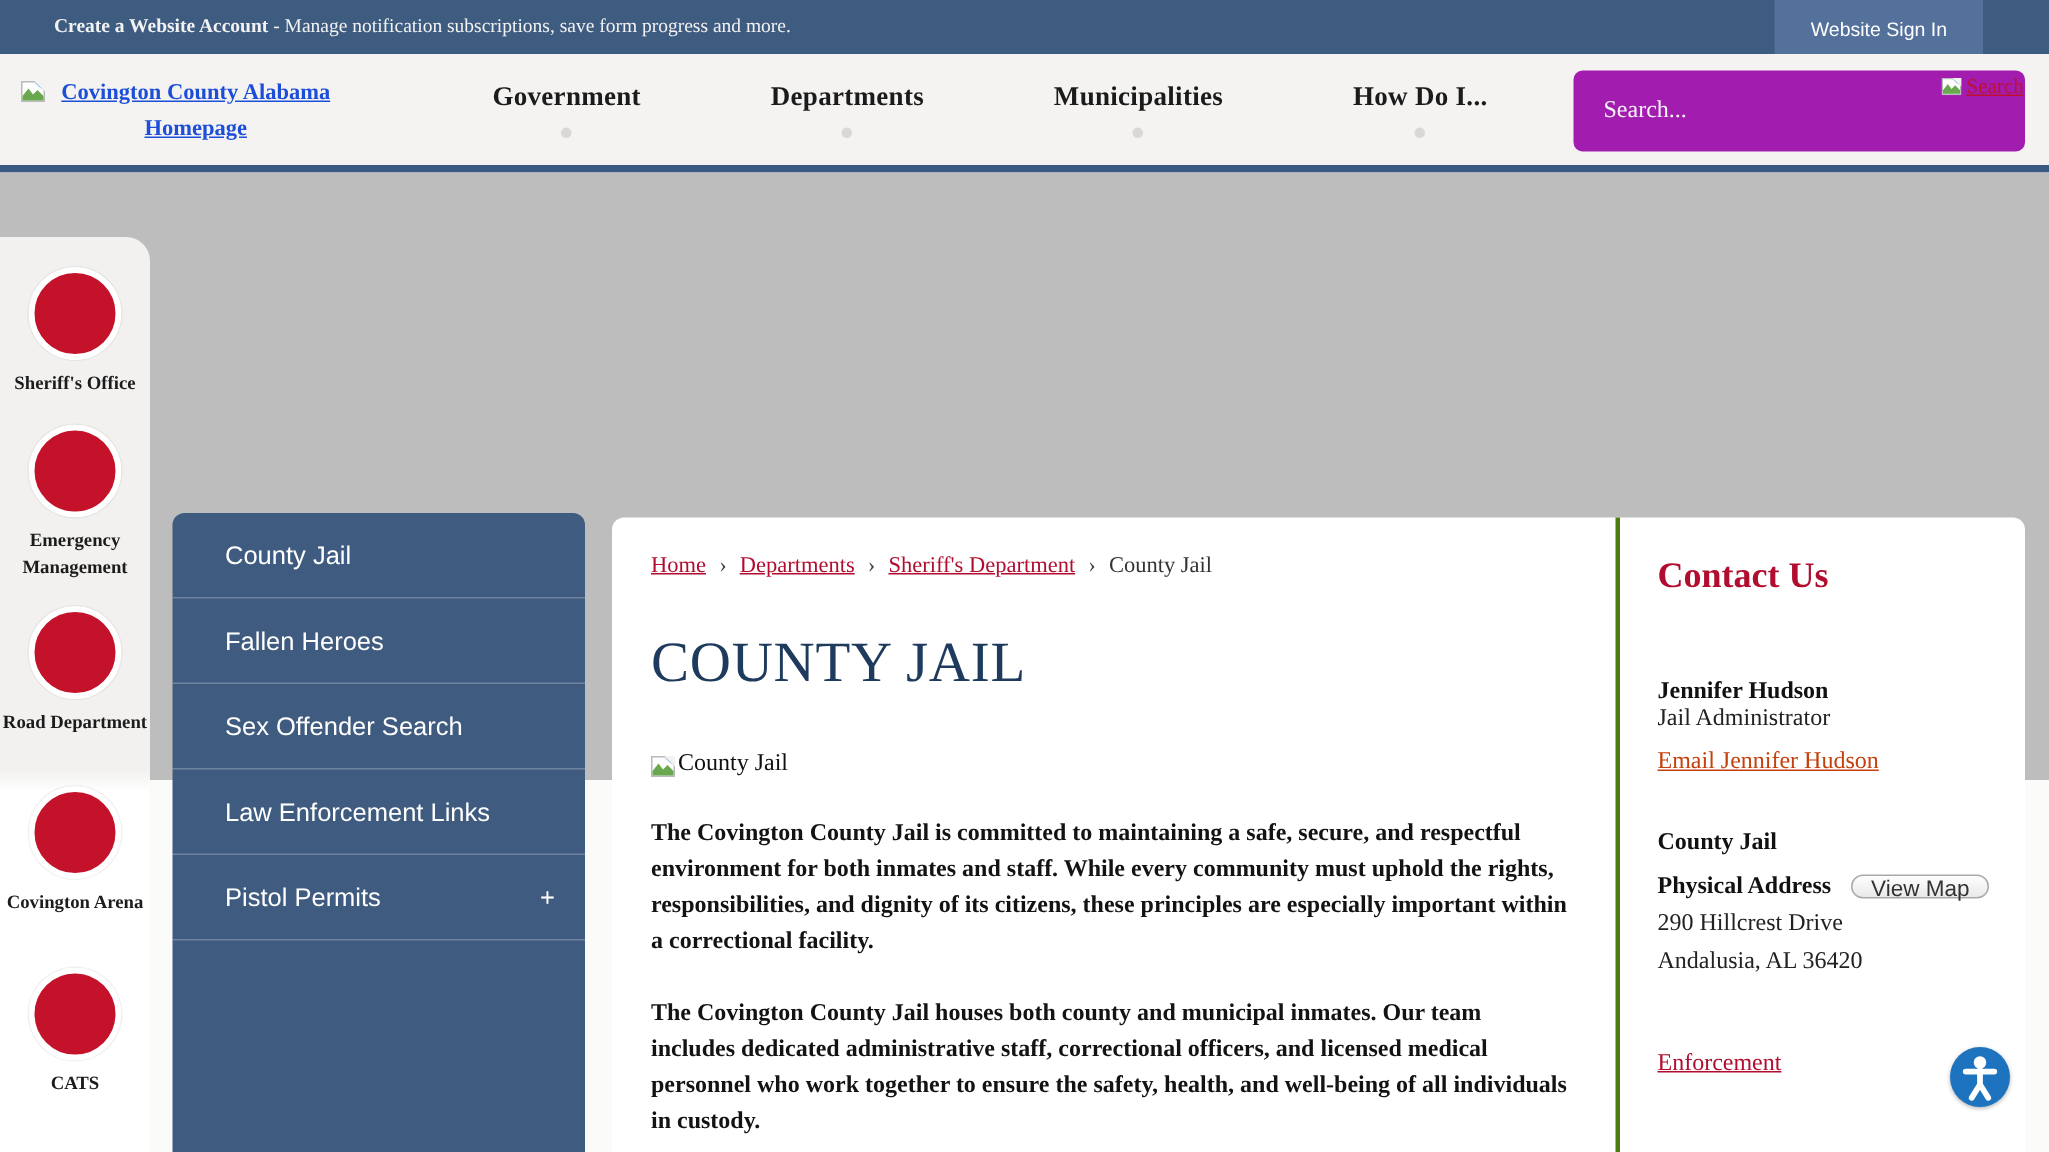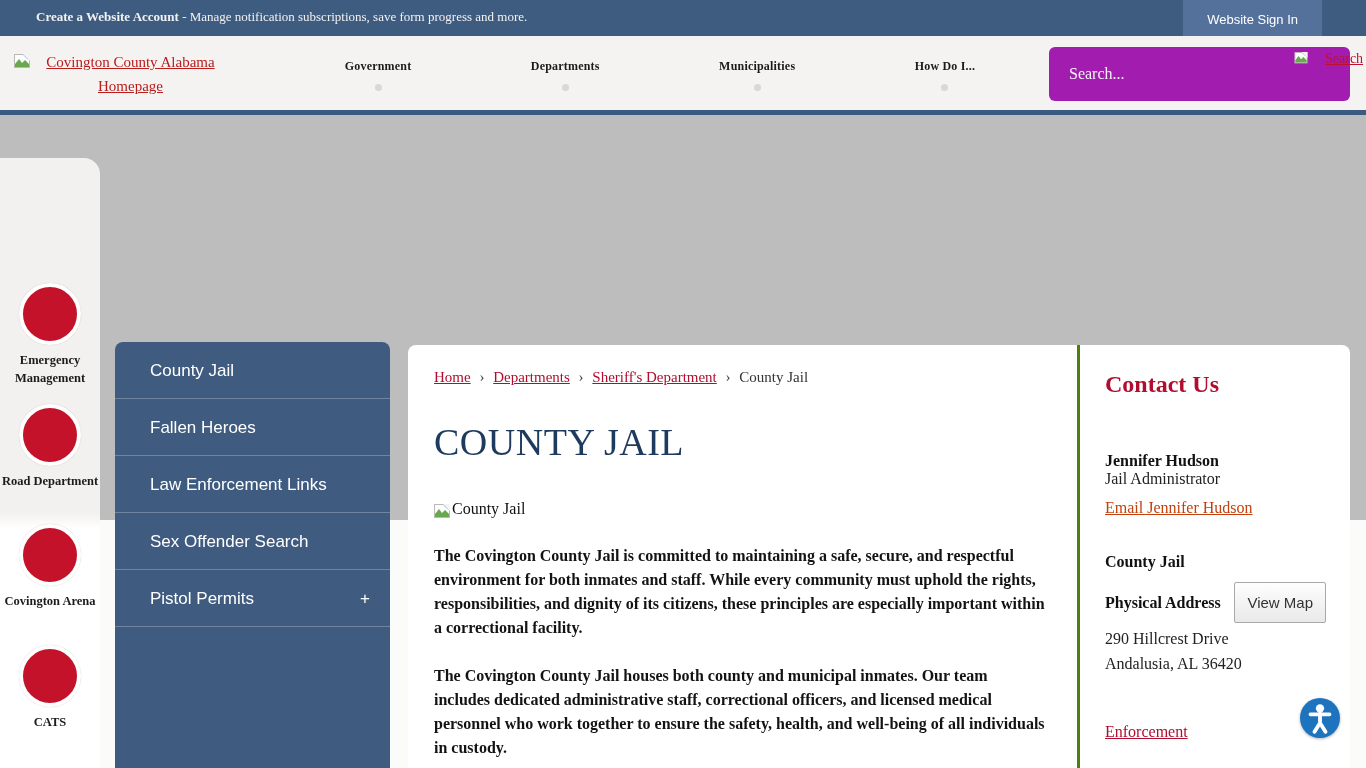--- a/index.html
+++ b/index.html
@@ -19,8 +19,8 @@
   .header { position:absolute; left:0; top:36px; width:1366px; height:74px; background:#f4f3f1; }
   .logo { position:absolute; left:14px; top:14px; width:250px; display:flex; gap:8px; }
   .broken-icon { width:16px; height:16px; flex:0 0 16px; margin-top:4px; }
-  .logo a { color:#b91c1c; font-size:15px; text-decoration:underline; text-align:center;
-            display:block; width:185px; line-height:1.6; }
+  .logo a { color:#1d4ed8; font-size:15px; text-decoration:underline; text-align:center;
+            display:block; width:185px; line-height:1.6;font-weight:bold; }
   .mainnav { position:absolute; left:285px; top:0; width:750px; height:74px;
              display:flex; justify-content:space-around; align-items:center; }
   .nav-item { text-align:center; cursor:pointer; }

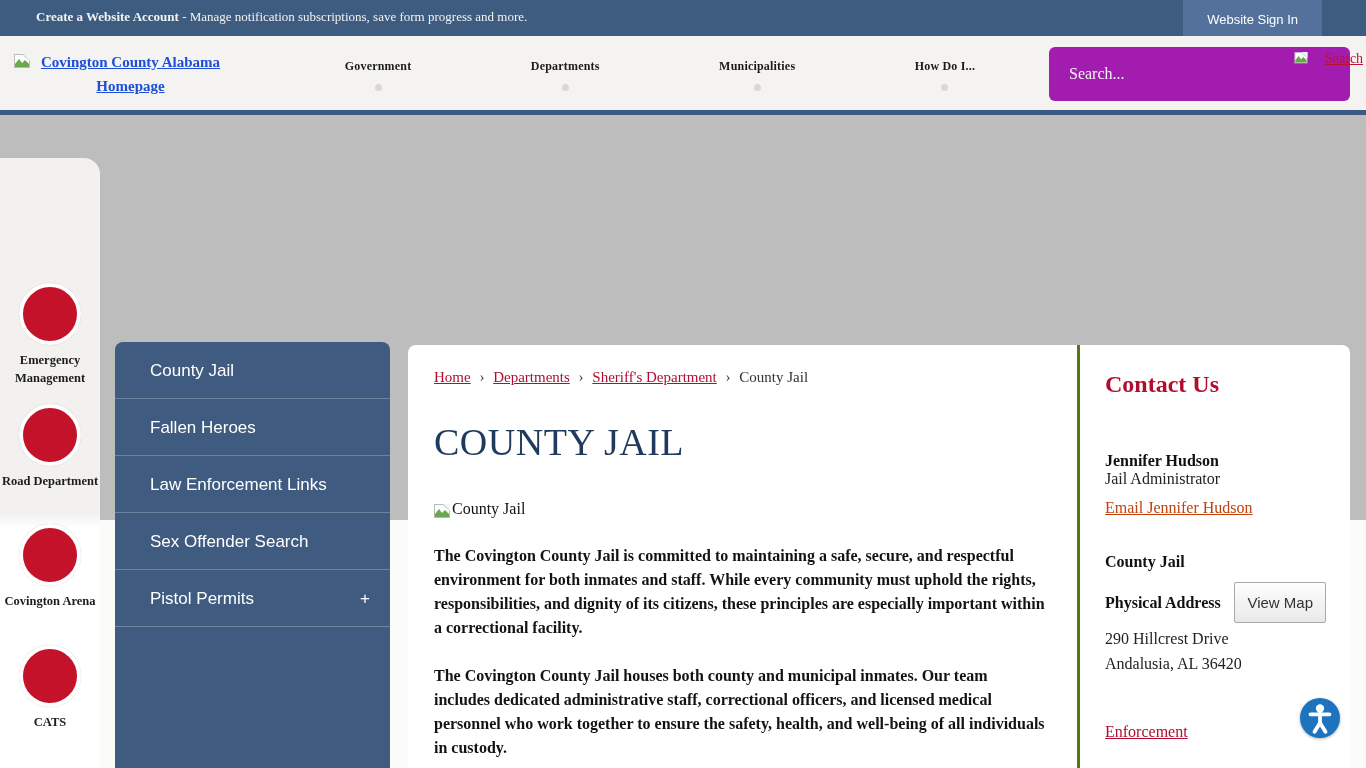--- a/index.html
+++ b/index.html
@@ -24,7 +24,7 @@
   .mainnav { position:absolute; left:285px; top:0; width:750px; height:74px;
              display:flex; justify-content:space-around; align-items:center; }
   .nav-item { text-align:center; cursor:pointer; }
-  .nav-item .lbl { font-size:12px; font-weight:bold; color:#1b1b1b; letter-spacing:.2px; }
+  .nav-item .lbl { font-size:18px; font-weight:bold; color:#1b1b1b; letter-spacing:.2px; }
   .nav-item .dot { display:block; width:7px; height:7px; border-radius:50%;
                    background:#d9d8d6; margin:10px auto 0; }
   .searchbox { position:absolute; right:16px; top:11px; width:301px; height:54px;

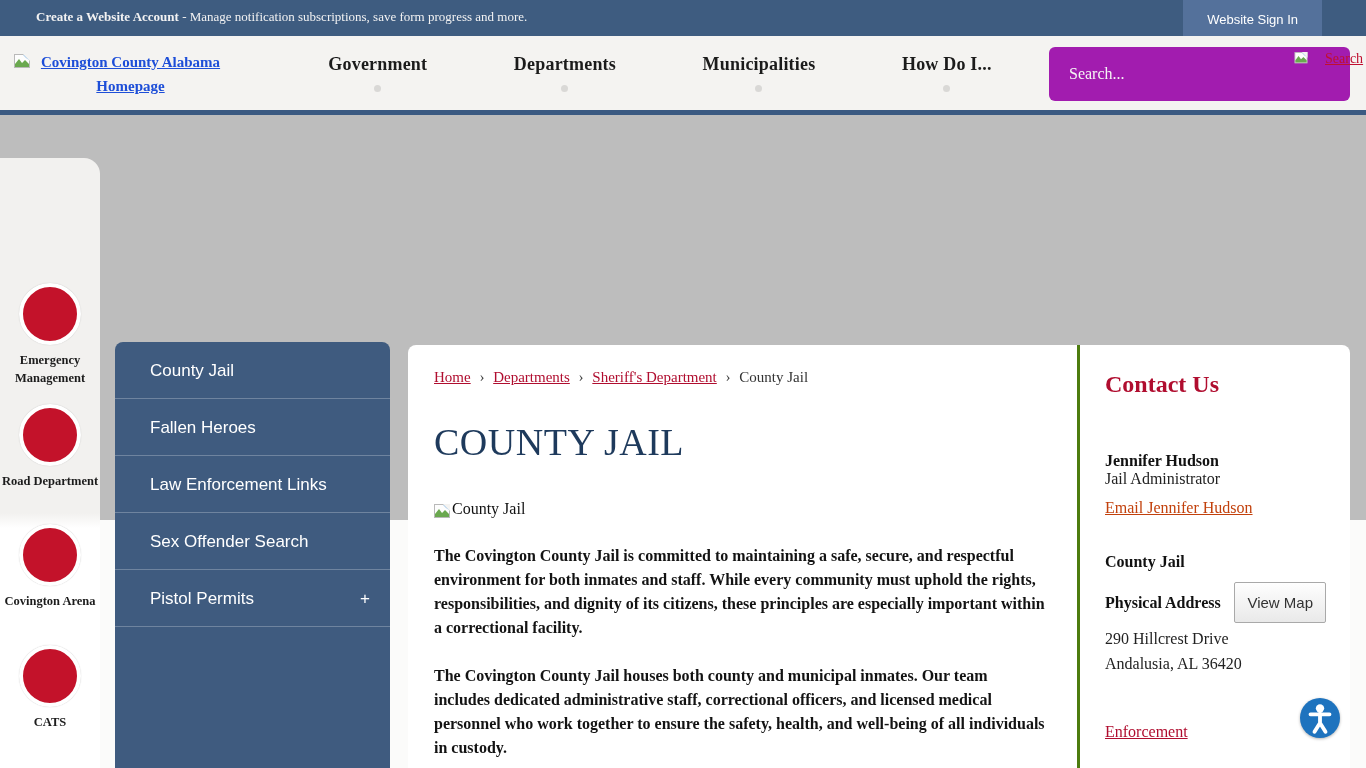--- a/index.html
+++ b/index.html
@@ -33,7 +33,7 @@
                      color:#fff; font-family:"Liberation Serif", serif; font-size:16px;
                      padding-left:20px; }
   .searchbox input::placeholder { color:#f5f5f5; opacity:1; }
-  .search-broken { position:absolute; left:1293px; top:15px; display:flex; gap:16px;
+  .search-broken { position:absolute; left:1293px; top:15px; display:flex; gap:2px;
                    z-index:5; cursor:pointer; }
   .search-broken span { color:#c01030; font-size:14px; text-decoration:underline; }
 

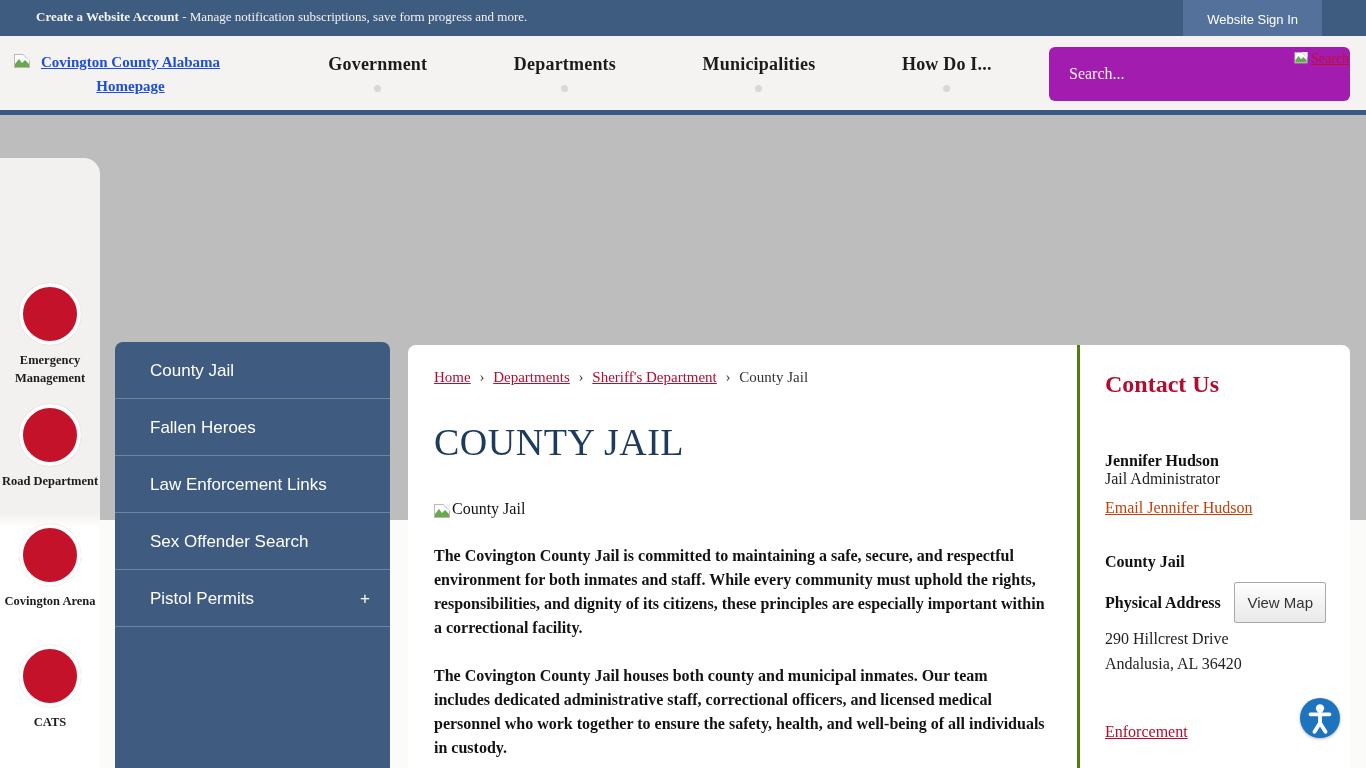--- a/index.html
+++ b/index.html
@@ -156,6 +156,10 @@
 <div class="hero-gray"></div>
 
 <aside class="quicklinks">
+  <div class="ql-item" style="top:20px">
+    <div class="ql-circle"></div>
+    <div class="ql-label">Sheriff's Office</div>
+  </div>
   <div class="ql-item" style="top:125px">
     <div class="ql-circle"></div>
     <div class="ql-label">Emergency Management</div>

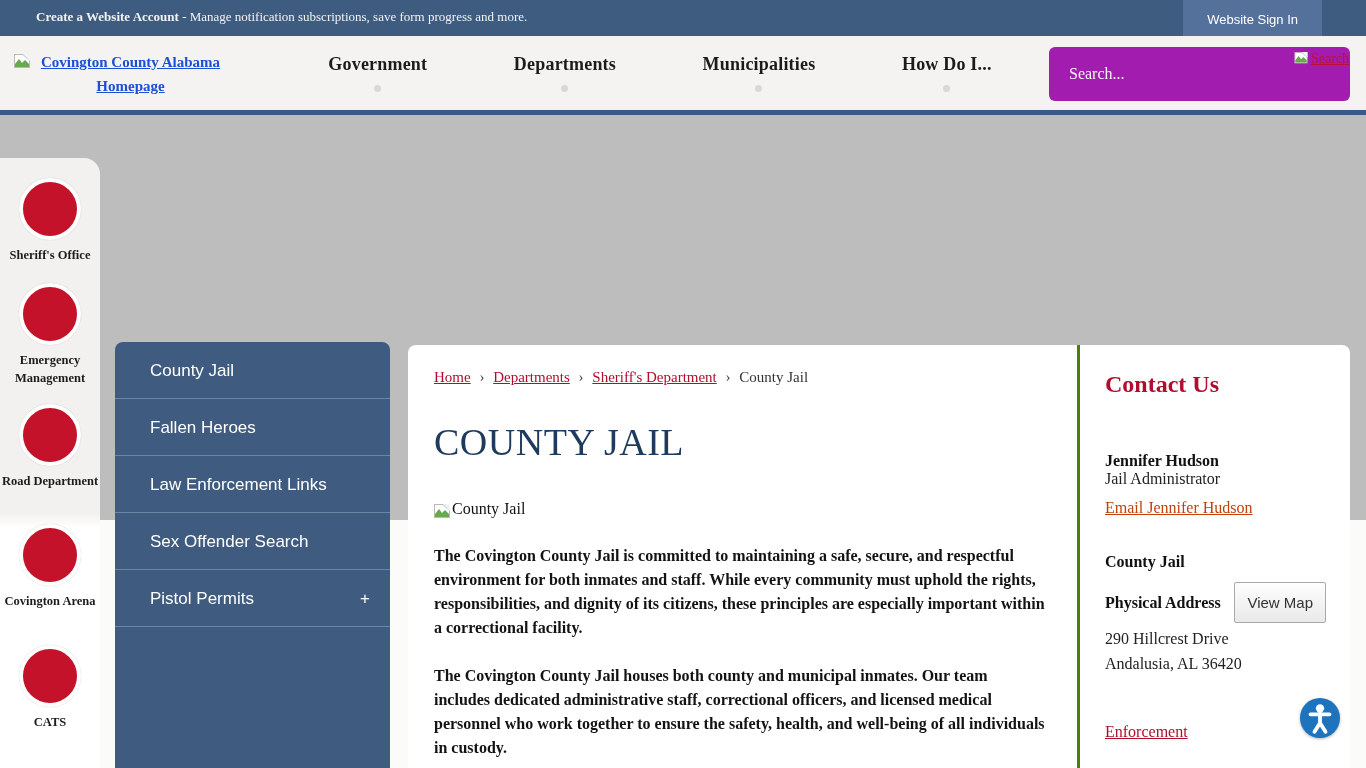--- a/index.html
+++ b/index.html
@@ -186,10 +186,10 @@
     <span>Fallen Heroes</span>
   </div>
   <div class="sn-item">
+    <span>Sex Offender Search</span>
+  </div>
+  <div class="sn-item">
     <span>Law Enforcement Links</span>
-  </div>
-  <div class="sn-item">
-    <span>Sex Offender Search</span>
   </div>
   <div class="sn-item">
     <span>Pistol Permits</span>

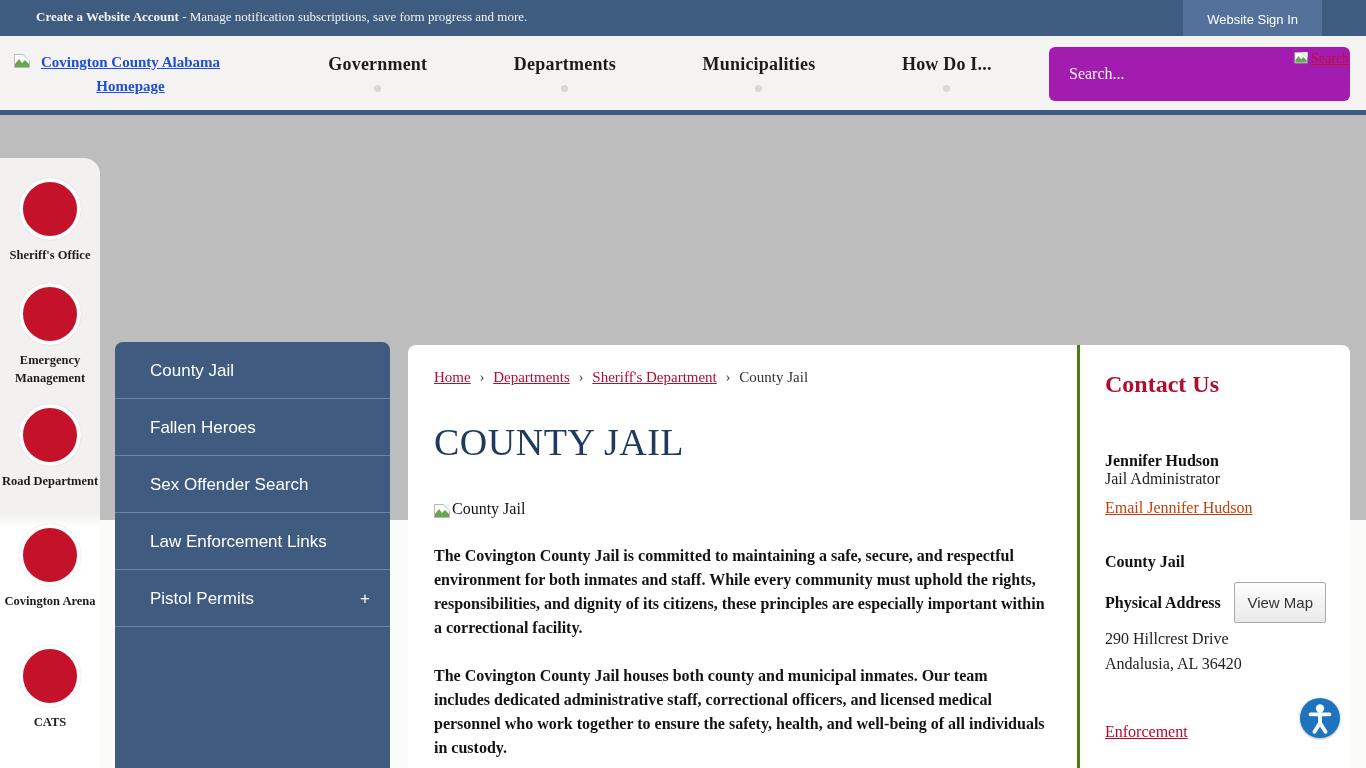--- a/index.html
+++ b/index.html
@@ -83,9 +83,9 @@
   .c-loc { margin-top:36px; font-size:16px; font-weight:bold; color:#111; }
   .c-addr-row { margin-top:11px; display:flex; align-items:center; }
   .c-addr-label { font-size:16px; font-weight:bold; color:#111; }
-  .viewmap-btn { margin-left:auto; margin-right:4px; height:41px; padding:0 12px;
+  .viewmap-btn { margin-left:auto; margin-right:4px; height:16px; padding:0 12px;
                  background:linear-gradient(#fefefe,#e9e9e9); border:1px solid #a9a9a9;
-                 border-radius:2px; font-family:"Liberation Sans", sans-serif; font-size:15px;
+                 border-radius:12px; font-family:"Liberation Sans", sans-serif; font-size:15px;
                  color:#333; cursor:pointer; }
   .c-line { margin-top:7px; font-size:16px; color:#222; }
   .c-dir { display:inline-block; margin-top:50px; font-size:16px; color:#b00d2f;

